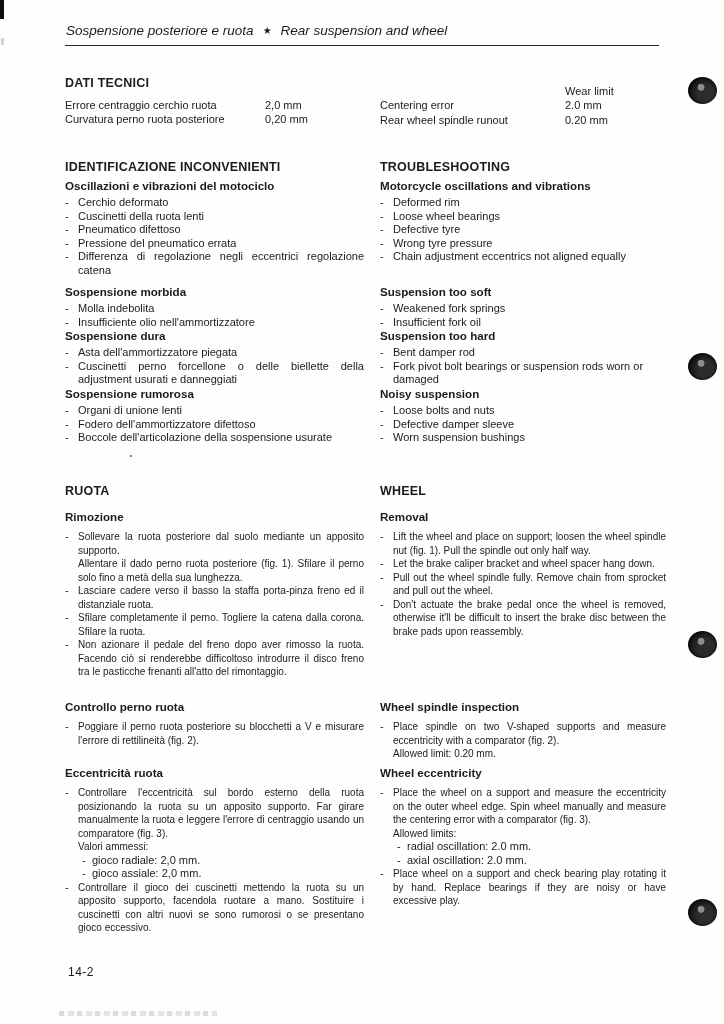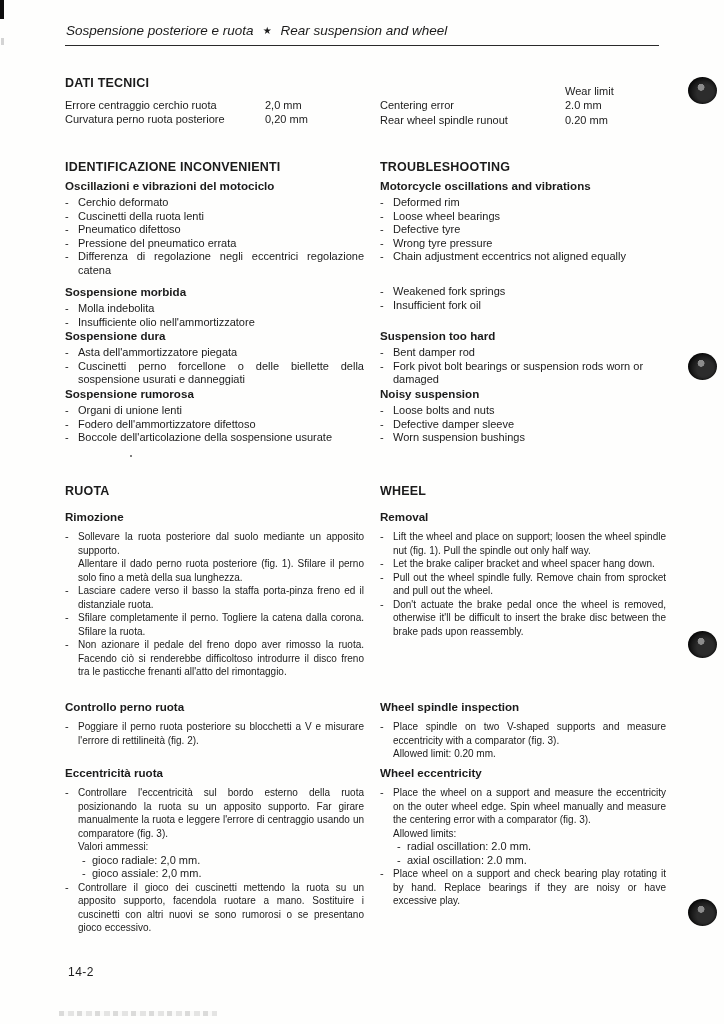--- a/index.html
+++ b/index.html
@@ -250,6 +250,7 @@
           </div>
         </div>
         <div class="group g1">
+          <div class="g-head">Suspension too soft</div>
           <div class="li">
             <span class="dash">-</span>
             <span class="li-text">Weakened fork springs</span>

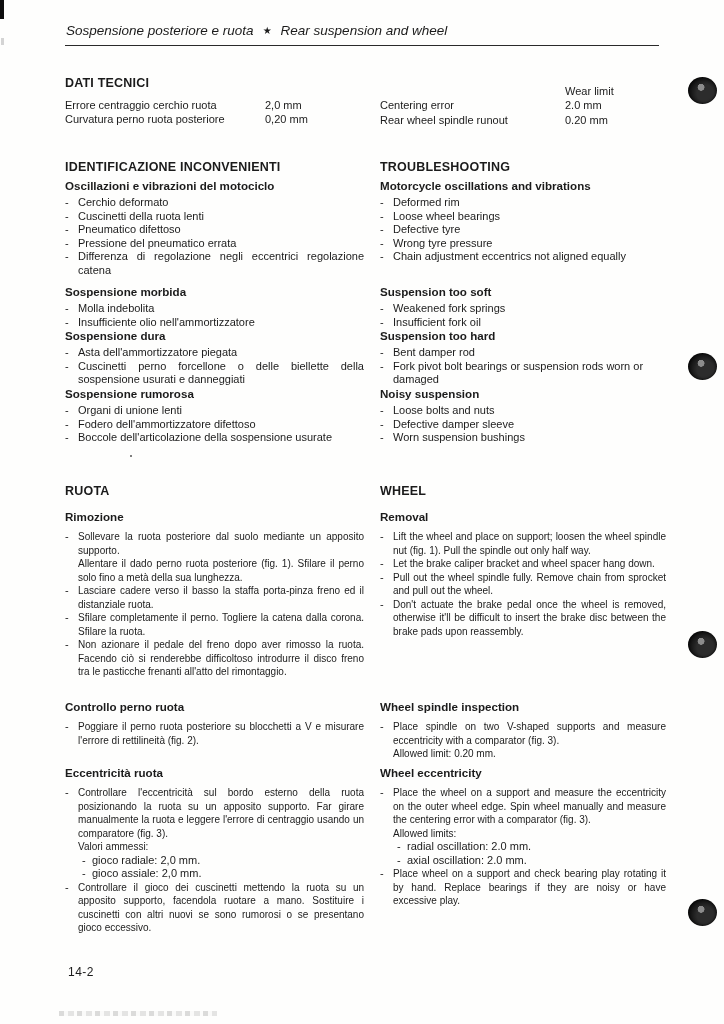--- a/index.html
+++ b/index.html
@@ -132,7 +132,7 @@
           </div>
           <div class="li">
             <span class="dash">-</span>
-            <span class="li-text">Cuscinetti perno forcellone o delle biellette della sospensione usurati e danneggiati</span>
+            <span class="li-text">Cuscinetti perno forcellone o delle biellette della adjustment usurati e danneggiati</span>
           </div>
         </div>
         <div class="group g3">

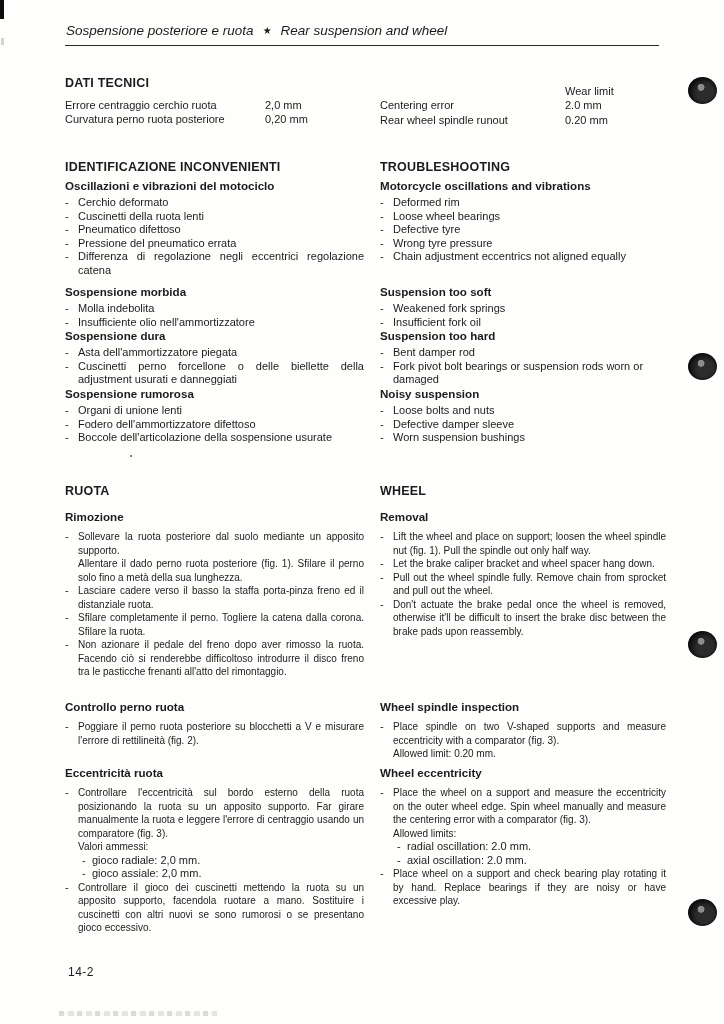--- a/index.html
+++ b/index.html
@@ -320,7 +320,7 @@
         <div class="li">
           <span class="dash">-</span>
           <div class="li-body">
-            <div class="jp">Place spindle on two V-shaped supports and measure eccentricity with a comparator (fig. 3).</div>
+            <div class="jp">Place spindle on two V-shaped supports and measure eccentricity with a comparator (fig. 2).</div>
             <div class="jp">Allowed limit: 0.20 mm.</div>
           </div>
         </div>

